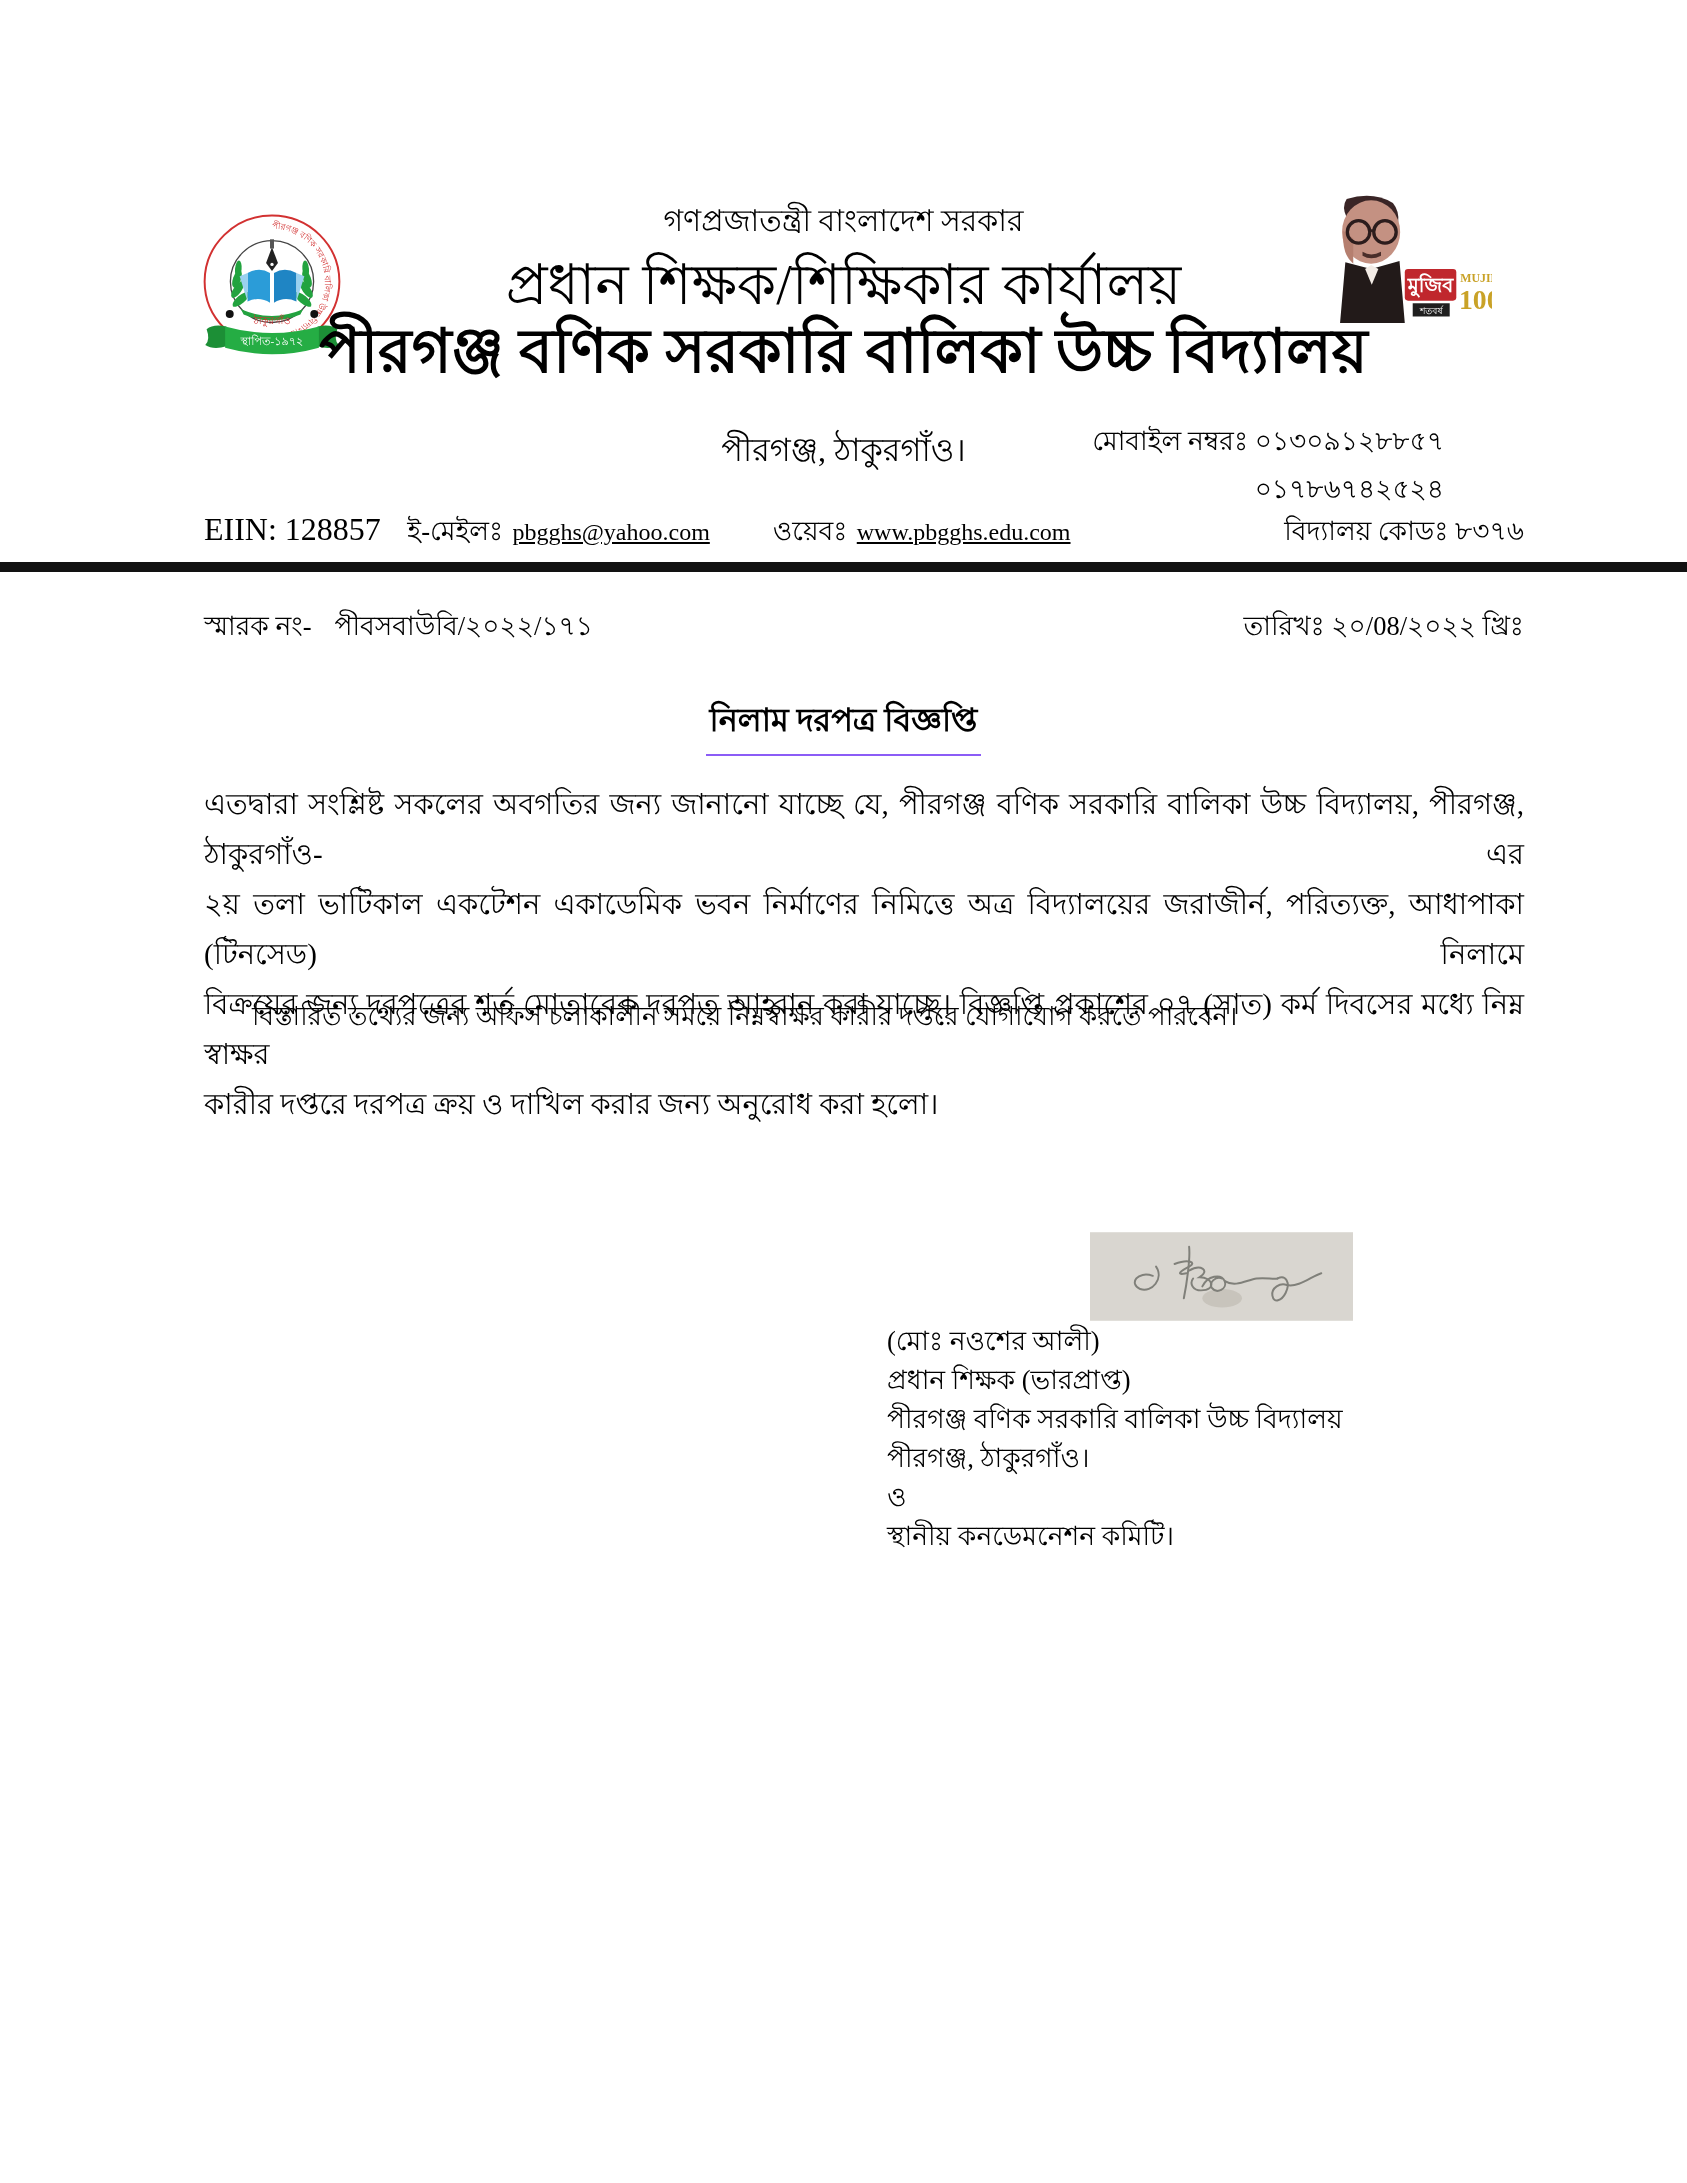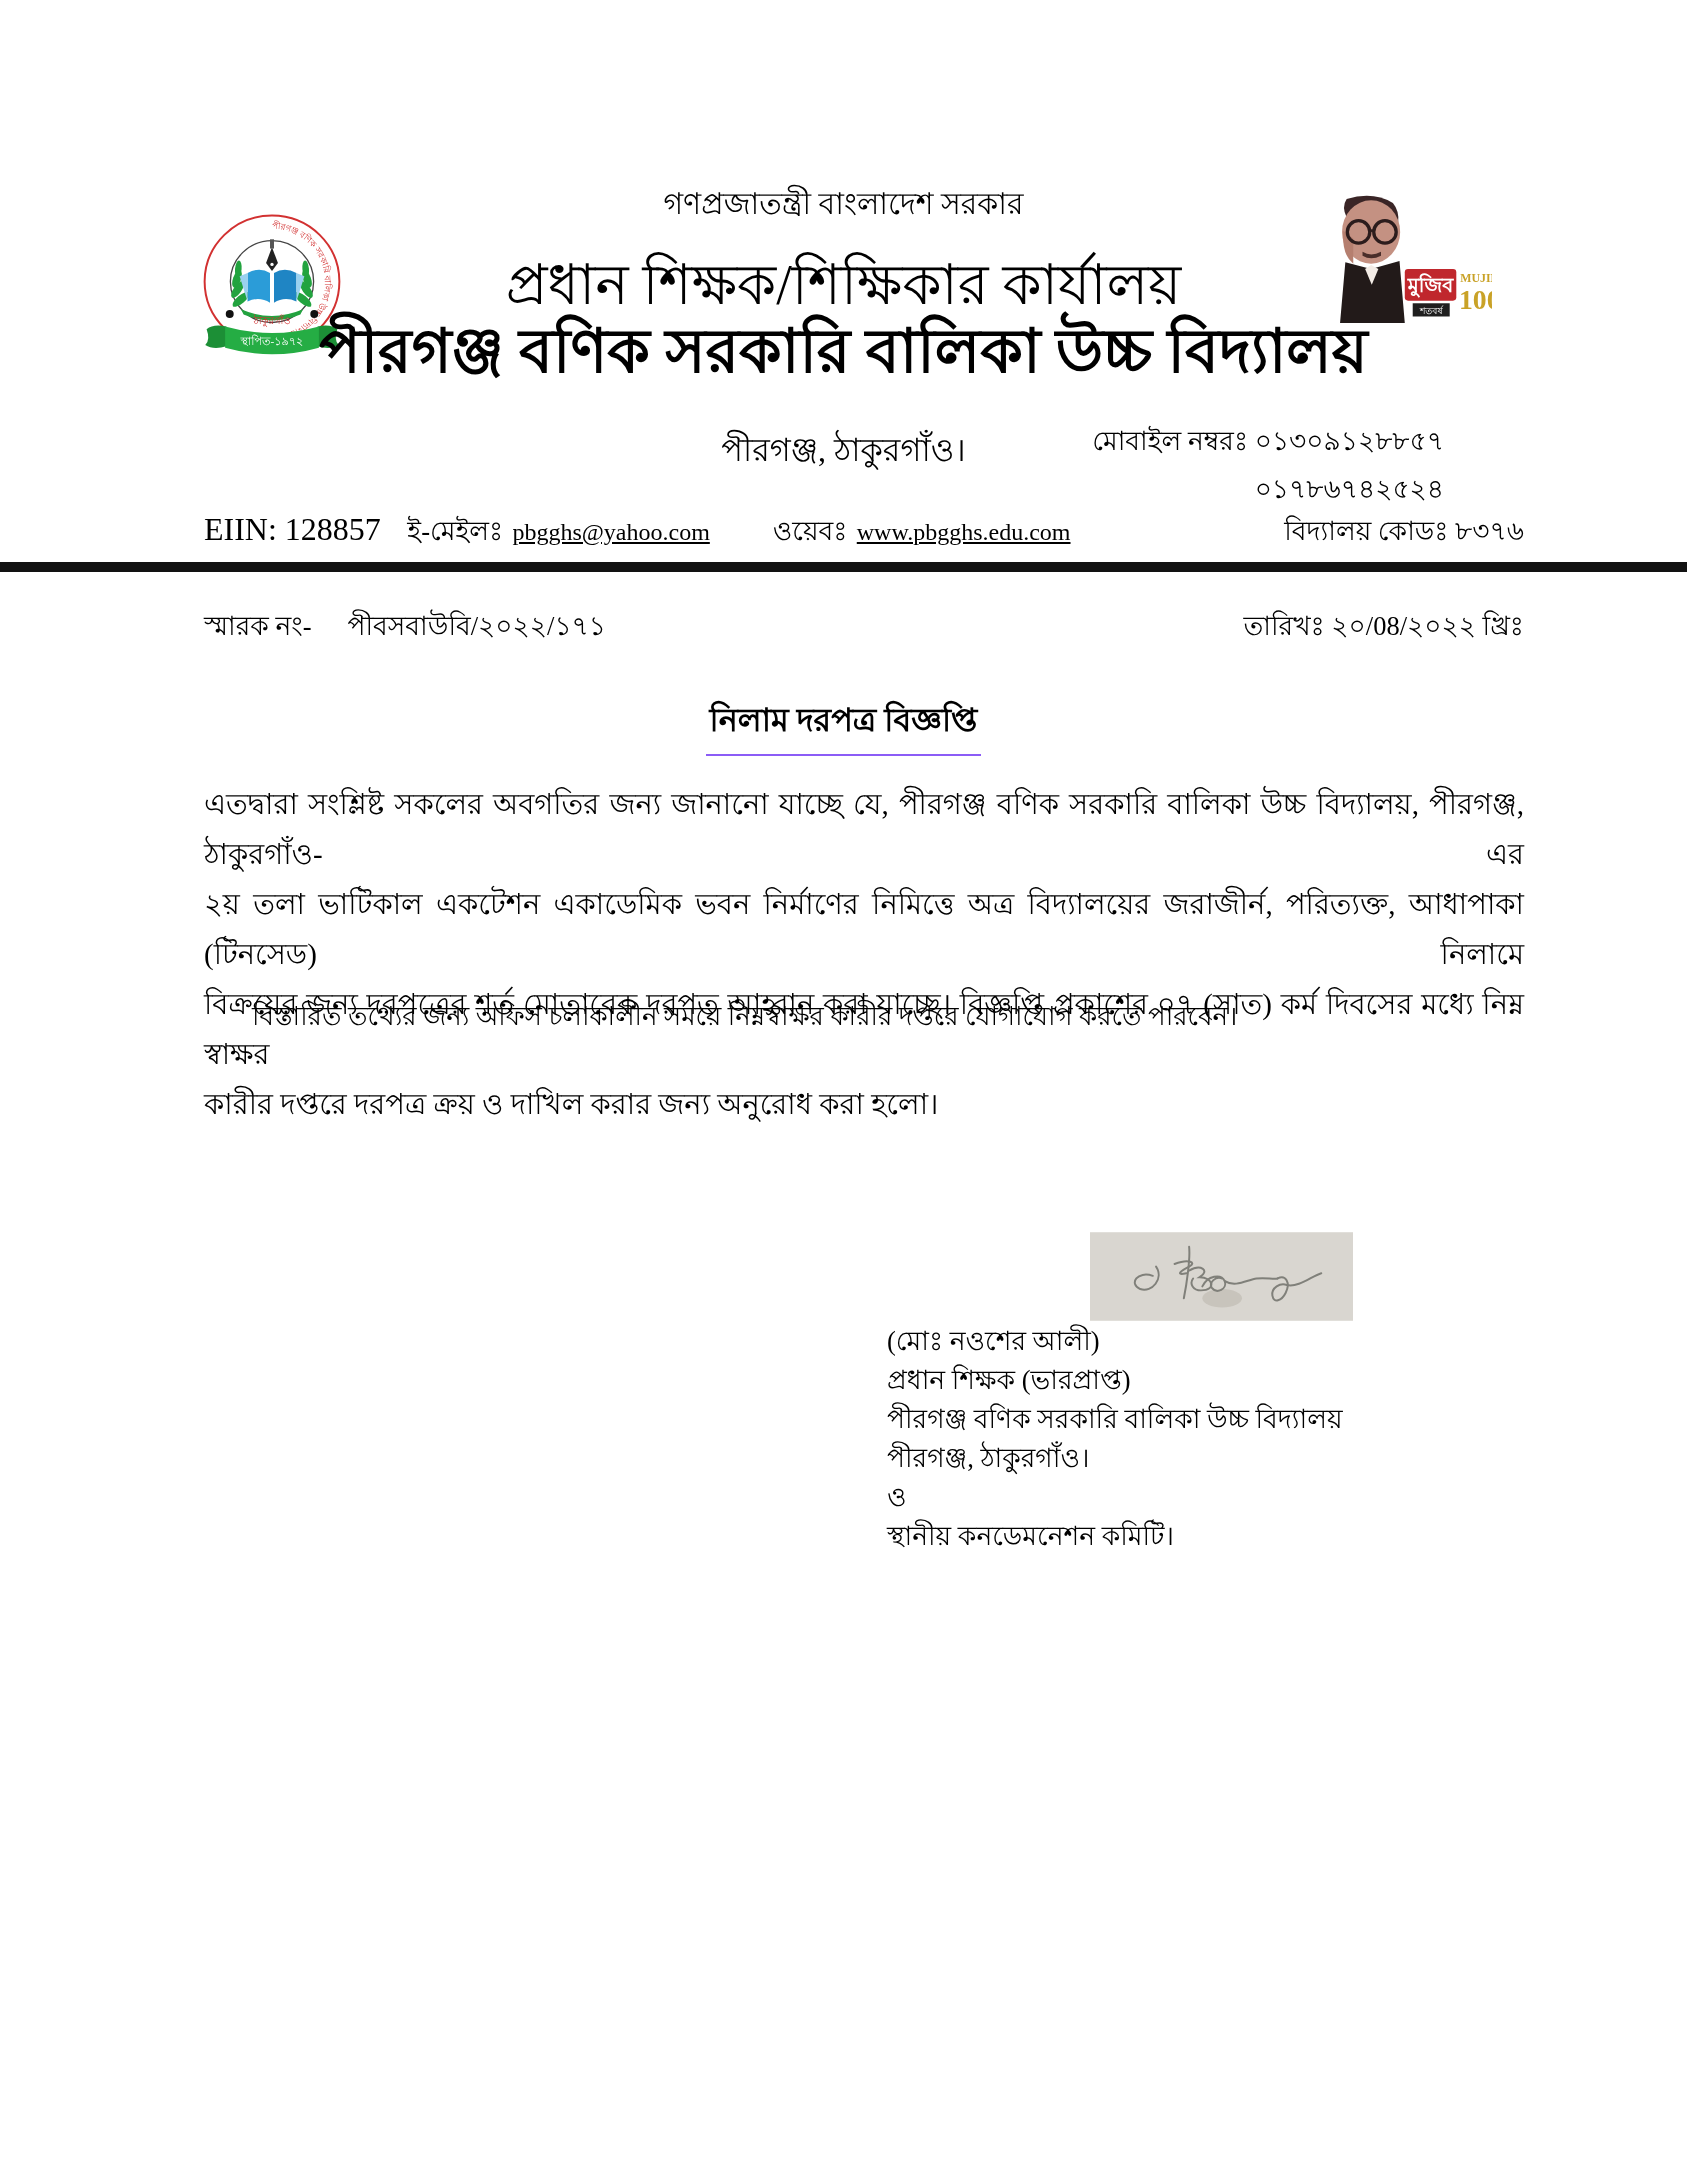--- a/index.html
+++ b/index.html
@@ -13,7 +13,7 @@
   .centerline { left:0; width:1687px; text-align:center; white-space:nowrap; }
 
   
-  .govt-line   { top:180px; font-size:30px; }
+  .govt-line   { top:197px; font-size:30px; }
   .office-line { top:242px; font-size:56px; }
   .school-name { top:304px; font-size:61px; font-weight:bold; }
   .school-addr { top:425px; font-size:32px; }

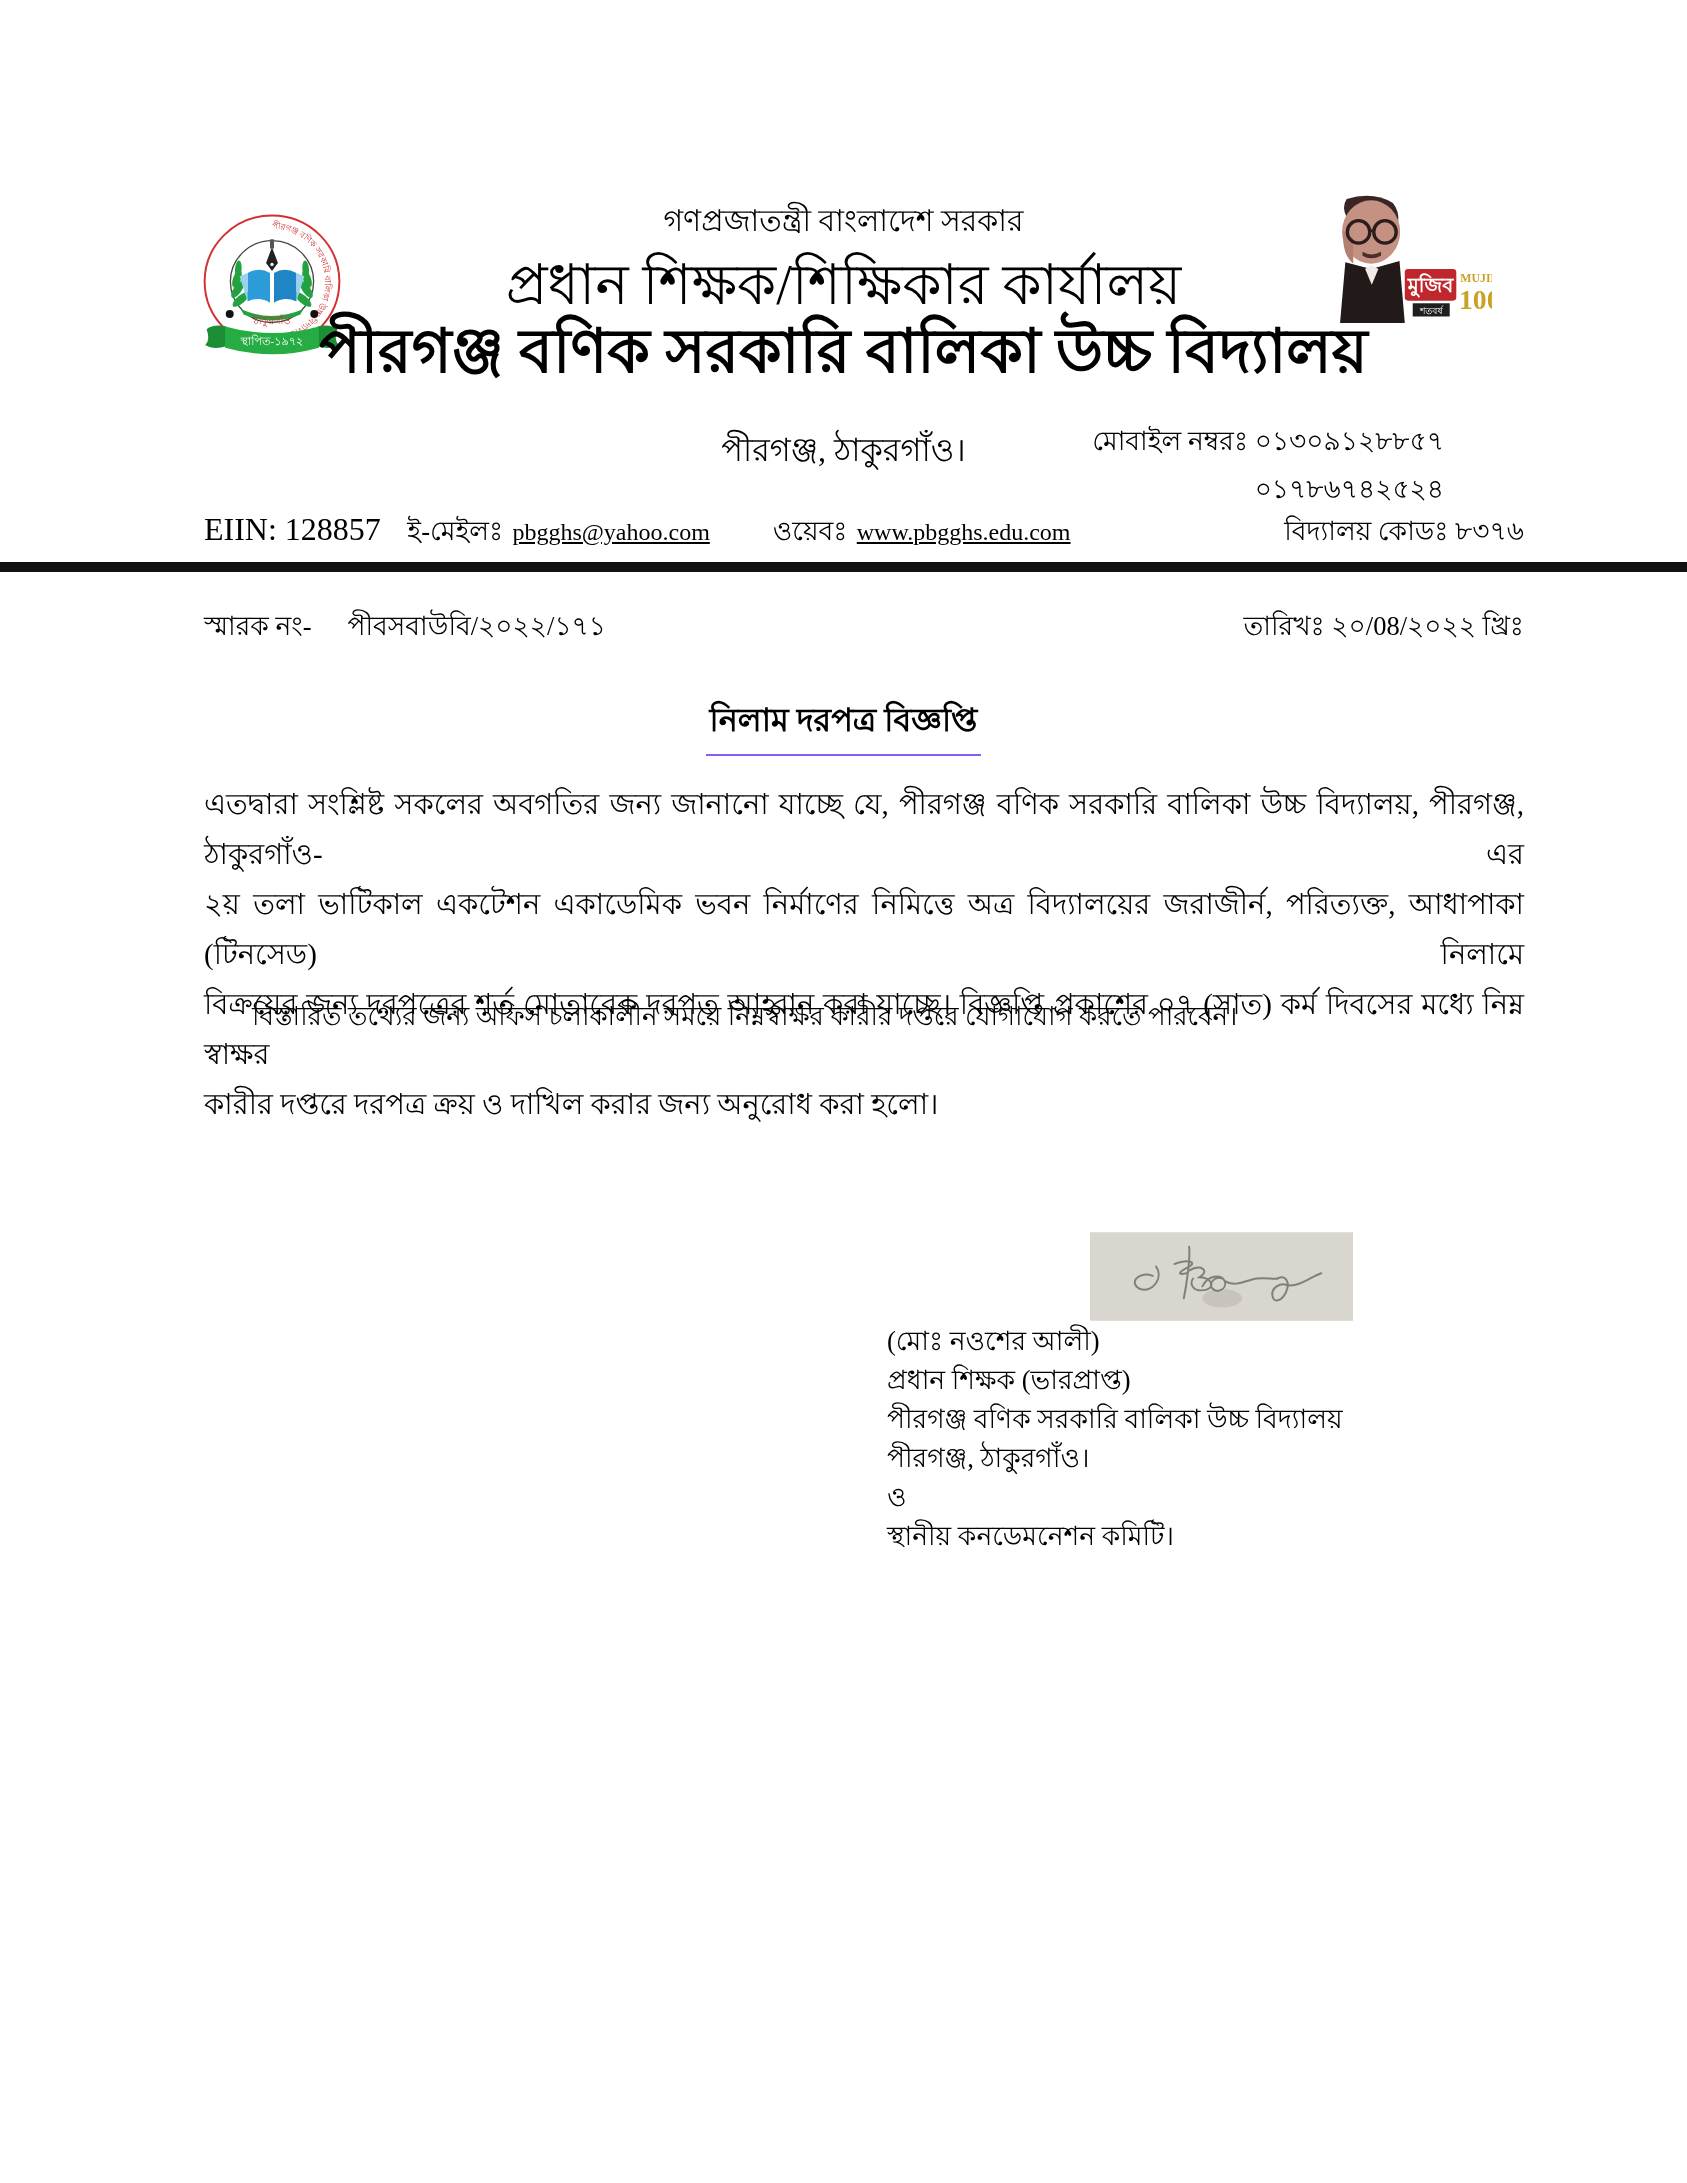--- a/index.html
+++ b/index.html
@@ -29,7 +29,7 @@
   .rule { top:562px; left:0; width:1687px; height:10px; background:#121212; }
 
   .memo-row { top:606px; left:204px; width:1320px; display:flex; align-items:center; font-size:26.5px; white-space:nowrap; }
-  .memo-num { margin-left:36px; }
+  .memo-num { margin-left:23px; }
 
   .title-wrap { top:695px; }
   .title-inner { display:inline-block; font-size:32px; font-weight:bold; border-bottom:2px solid #8b5cf6; padding:0 4px 5.3px 4px; }

